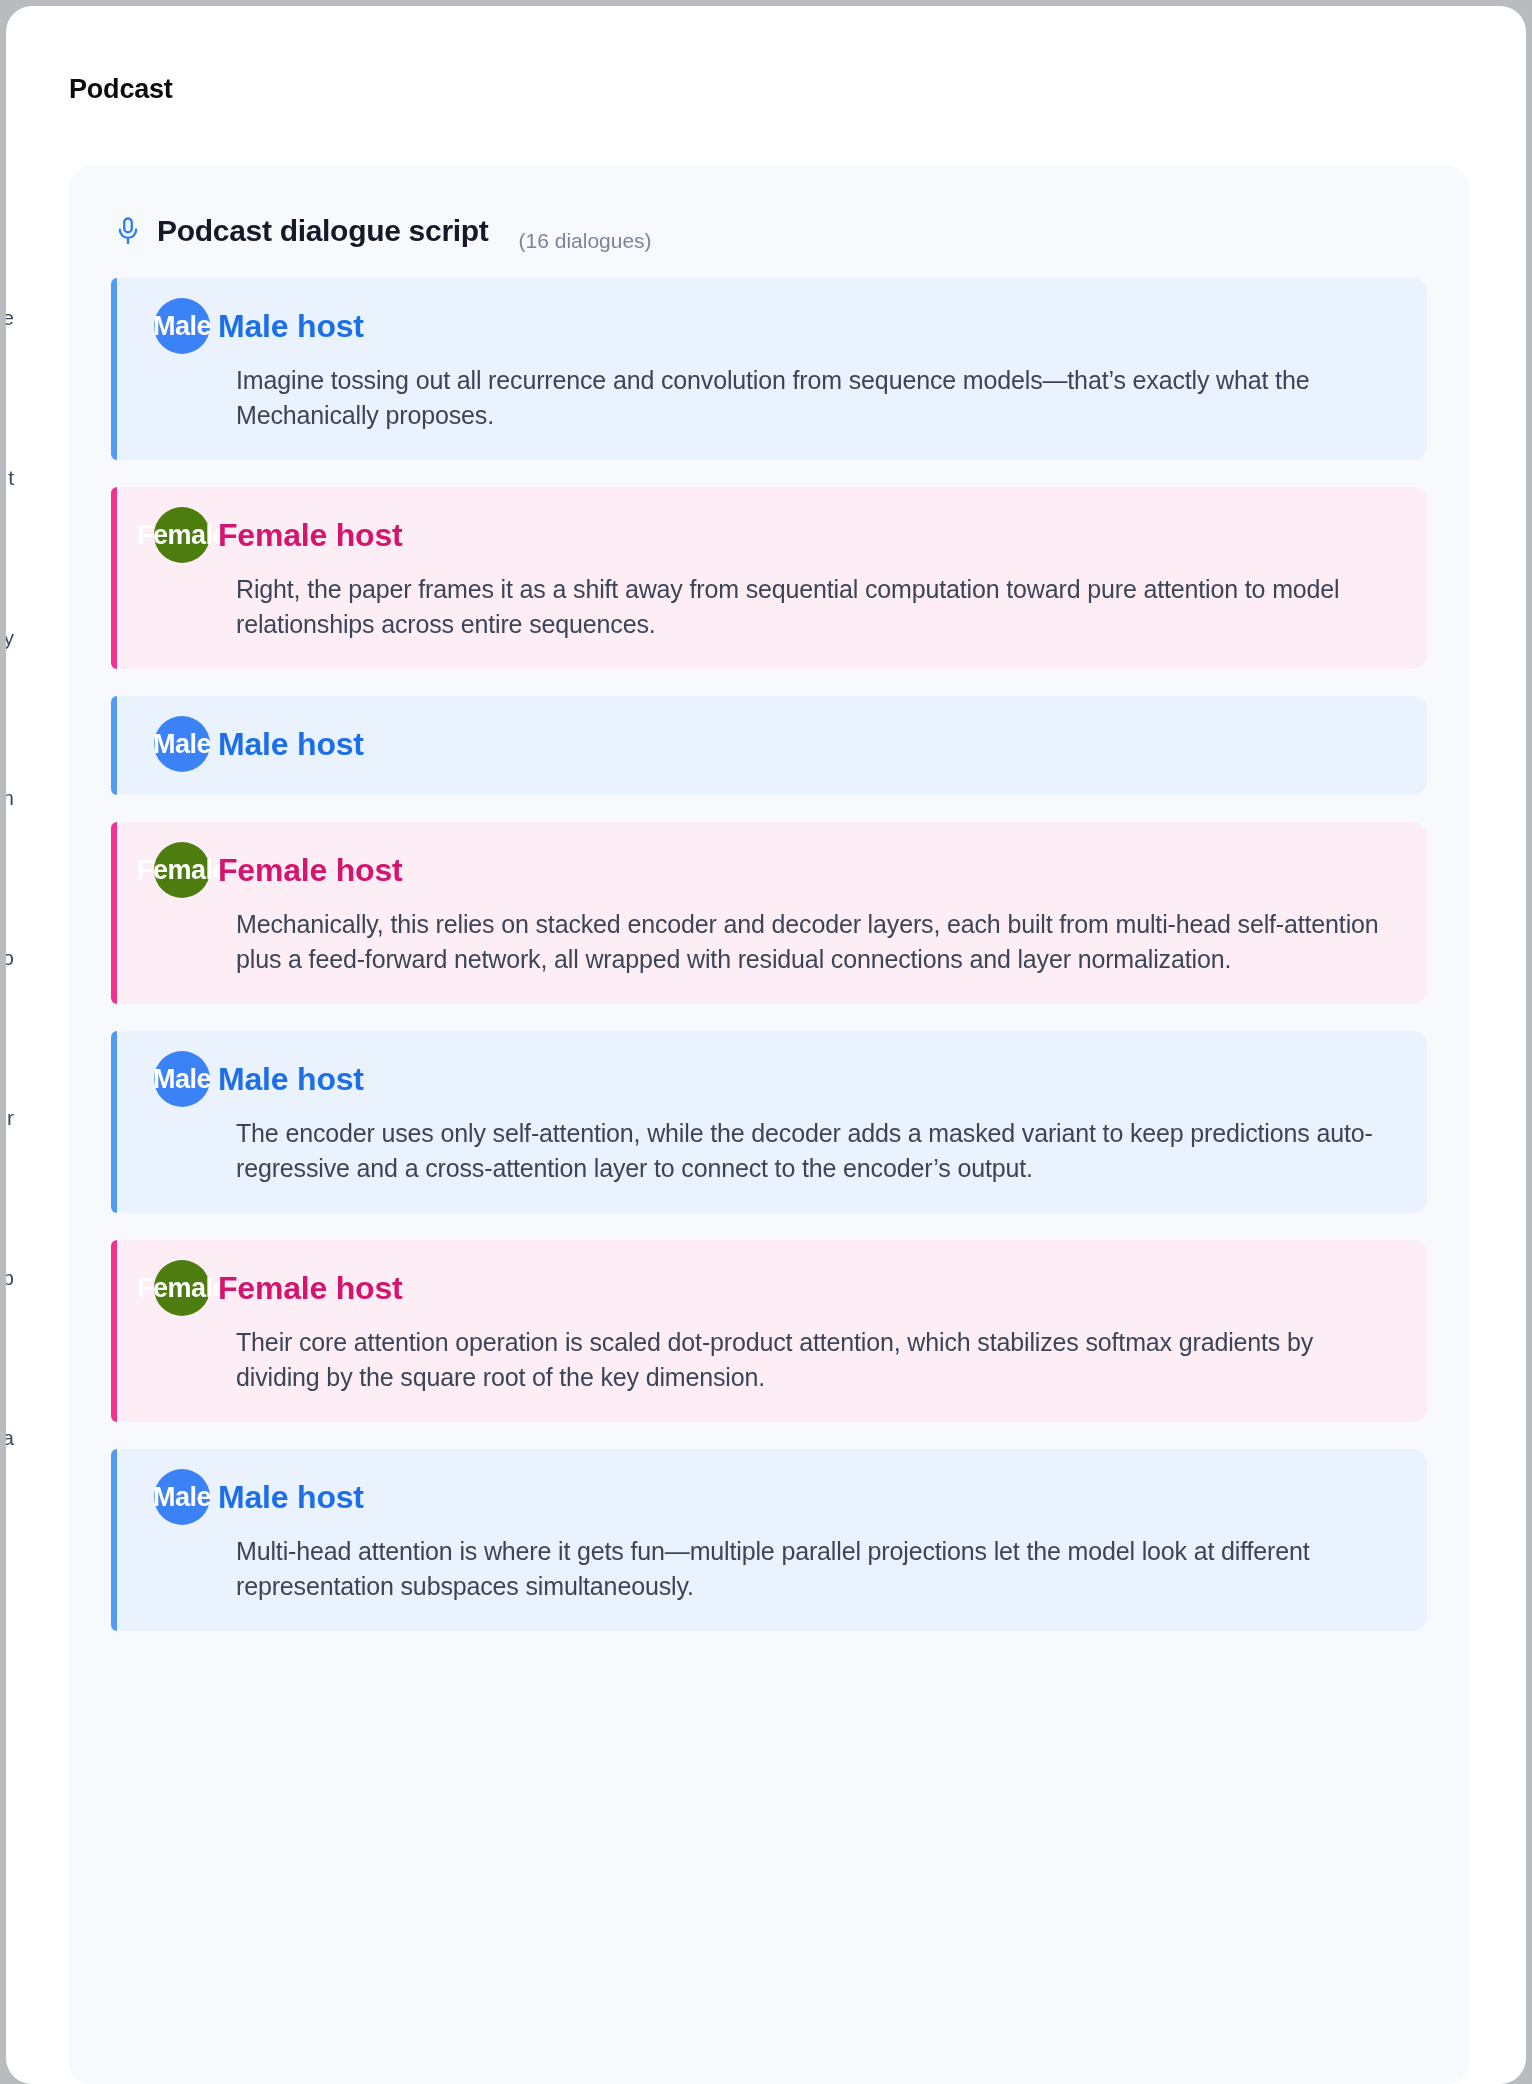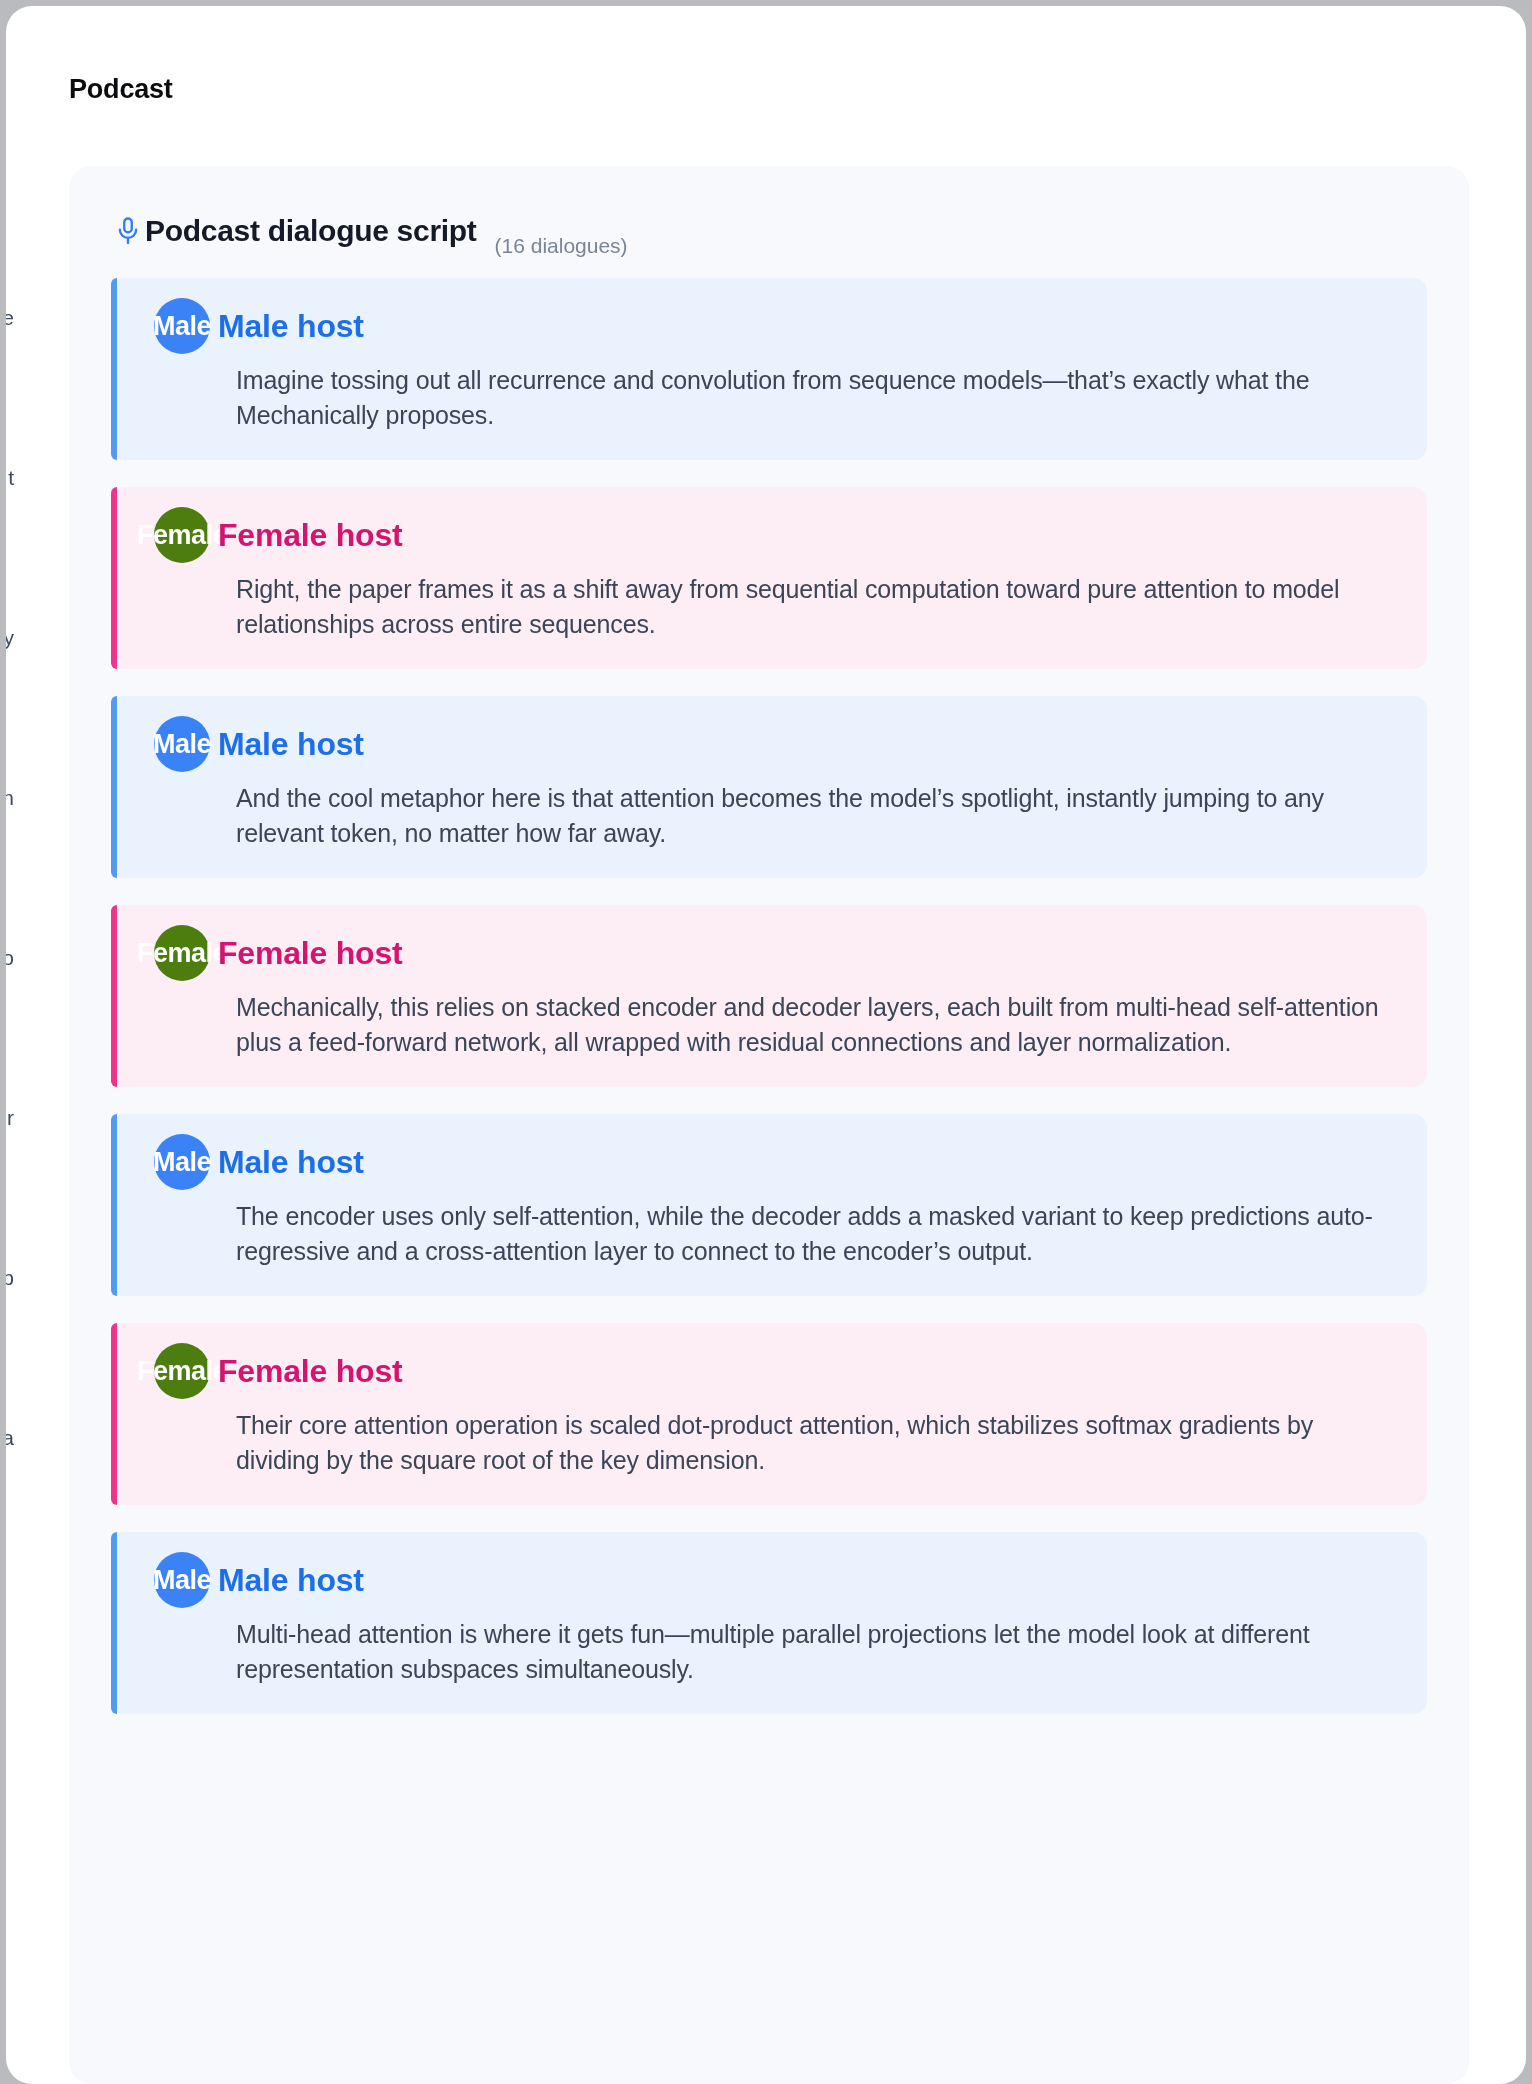--- a/index.html
+++ b/index.html
@@ -72,8 +72,8 @@
 
   .panel-head {
     display: flex;
-    align-items: flex-end;
-    gap: 2px;
+    align-items: center;
+    gap: 14px;
     margin: 0 0 30px 2px;
   }
   .mic-icon {

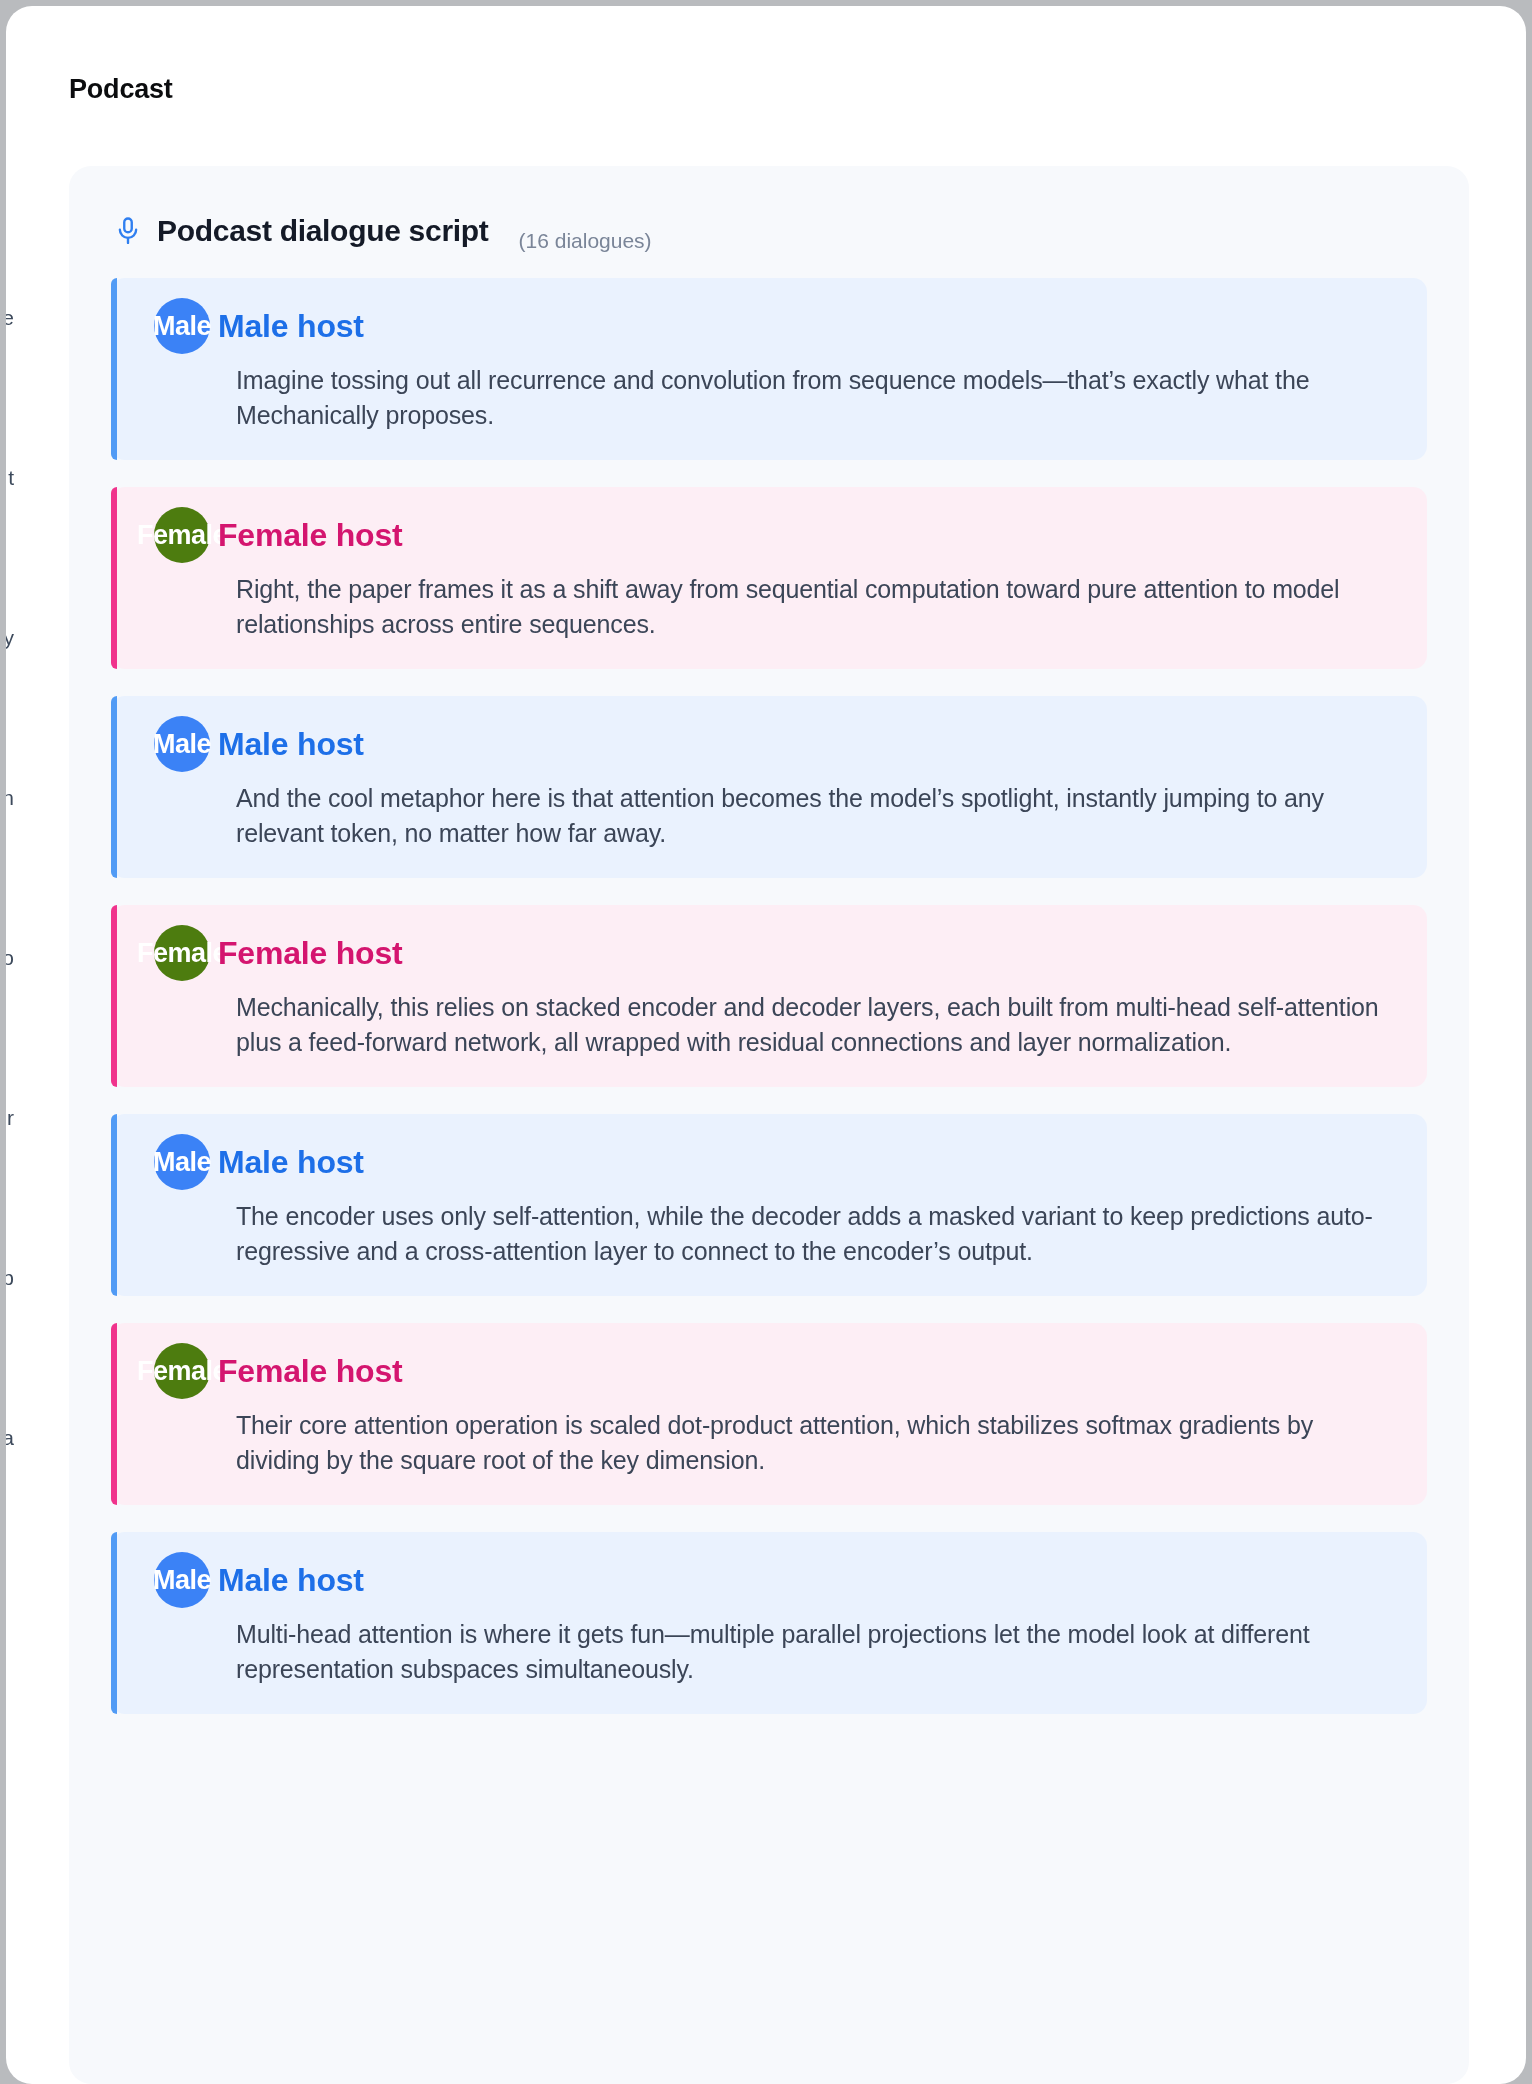--- a/index.html
+++ b/index.html
@@ -216,7 +216,6 @@
             <div class="avatar male">Male</div>
             <div class="speaker">Male host</div>
           </div>
-          <div class="card-body">And the cool metaphor here is that attention becomes the model’s spotlight, instantly jumping to any relevant token, no matter how far away.</div>
         </div>
         <div class="card female">
           <div class="card-head">

